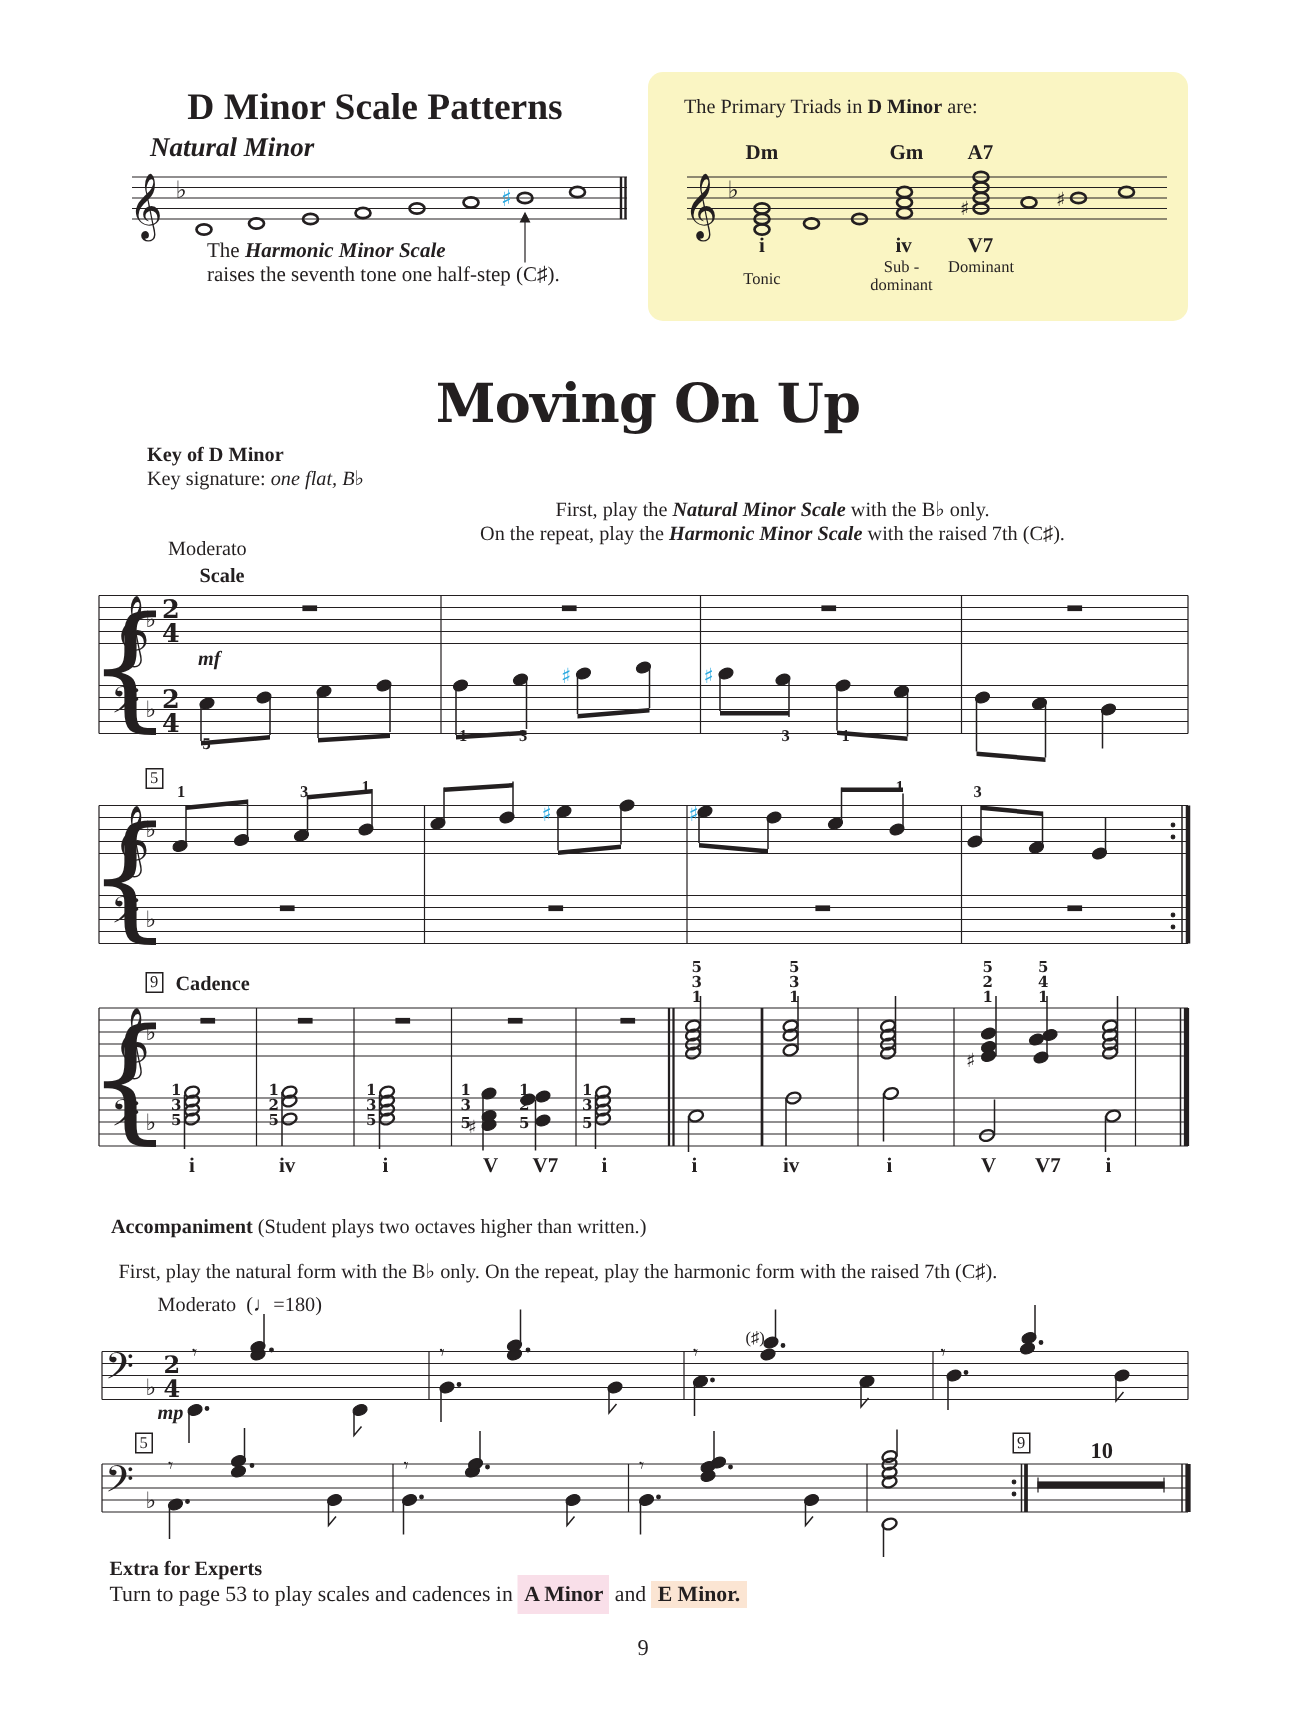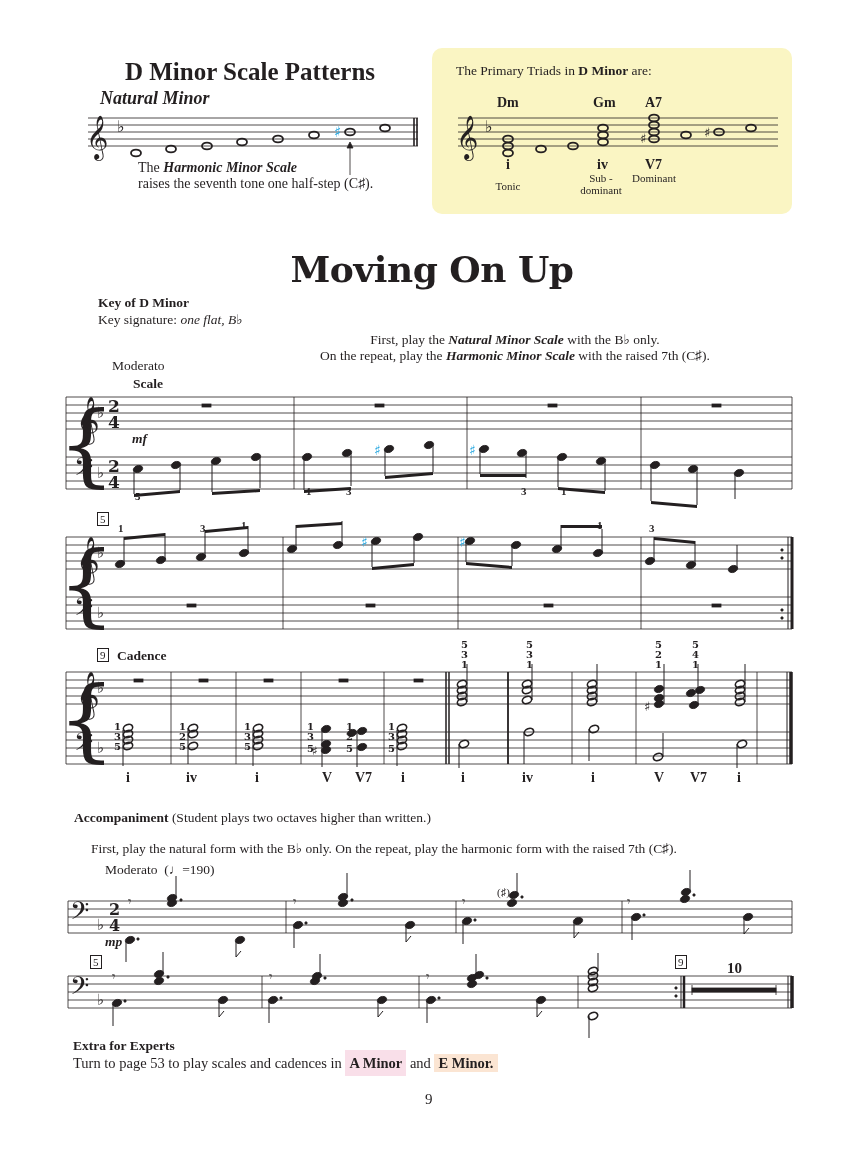--- a/index.html
+++ b/index.html
@@ -90,7 +90,7 @@
 <div class="abs roman" style="left:737px;top:770px;">i</div>
 
 <div class="abs small" style="left:74px;top:810px;"><span class="bold">Accompaniment</span><span> (Student plays two octaves higher than written.)</span></div>
-<div class="abs small" style="left:91px;top:840px;">First, play the natural form with the B♭ only.  On the repeat, play the harmonic form with the raised 7th (C♯).</div>
+<div class="abs small" style="left:79px;top:840px;">First, play the natural form with the B♭ only.  On the repeat, play the harmonic form with the raised 7th (C♯).</div>
 <div class="abs small" style="left:105px;top:862px;"><span>Moderato</span>&nbsp;&nbsp;<span>(♩=190)</span></div>
 <div class="abs small bold ital" style="left:105px;top:934px;">mp</div>
 <div class="abs" style="left:497px;top:886px;font-size:11px;">(♯)</div>

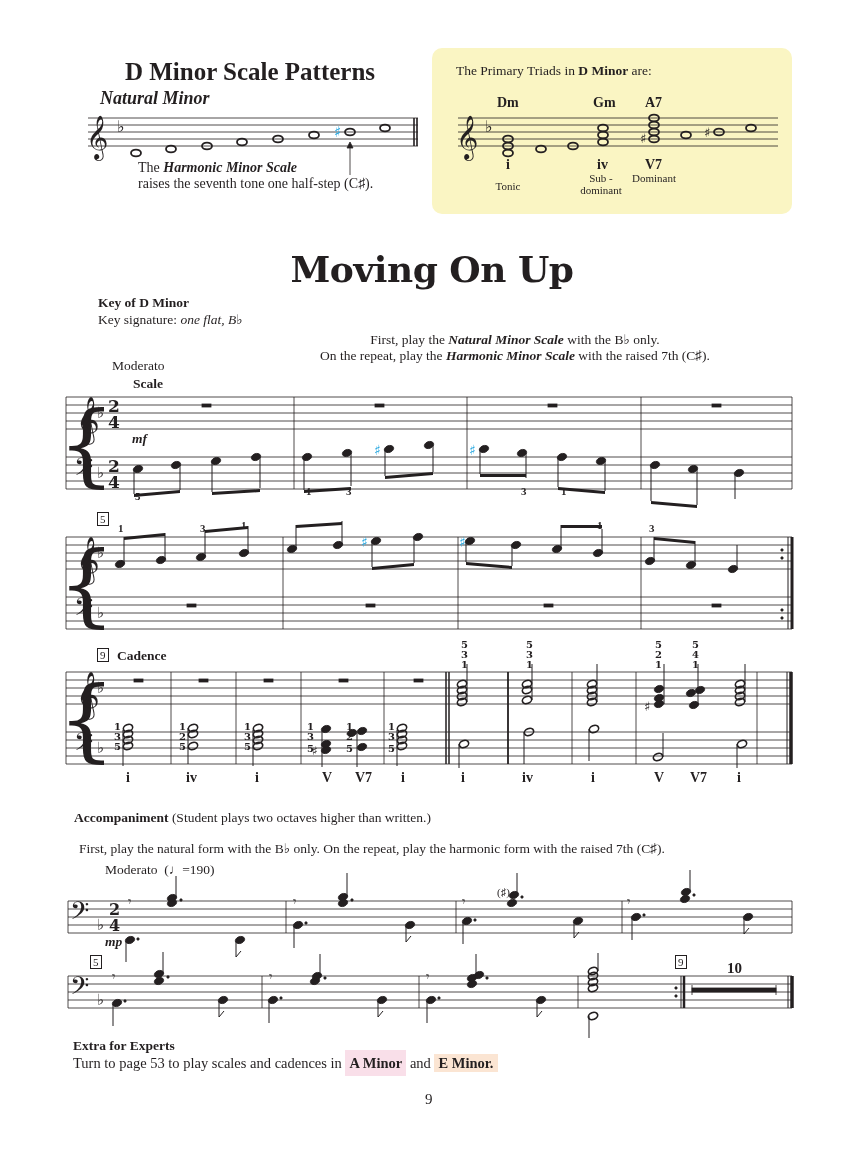--- a/index.html
+++ b/index.html
@@ -91,7 +91,7 @@
 
 <div class="abs small" style="left:74px;top:810px;"><span class="bold">Accompaniment</span><span> (Student plays two octaves higher than written.)</span></div>
 <div class="abs small" style="left:79px;top:840px;">First, play the natural form with the B♭ only.  On the repeat, play the harmonic form with the raised 7th (C♯).</div>
-<div class="abs small" style="left:105px;top:862px;"><span>Moderato</span>&nbsp;&nbsp;<span>(♩=190)</span></div>
+<div class="abs small" style="left:105px;top:862px;"><span>Moderato</span>&nbsp;&nbsp;<span>(♩=180)</span></div>
 <div class="abs small bold ital" style="left:105px;top:934px;">mp</div>
 <div class="abs" style="left:497px;top:886px;font-size:11px;">(♯)</div>
 <div class="abs bnum" style="left:90px;top:955px;">5</div>

